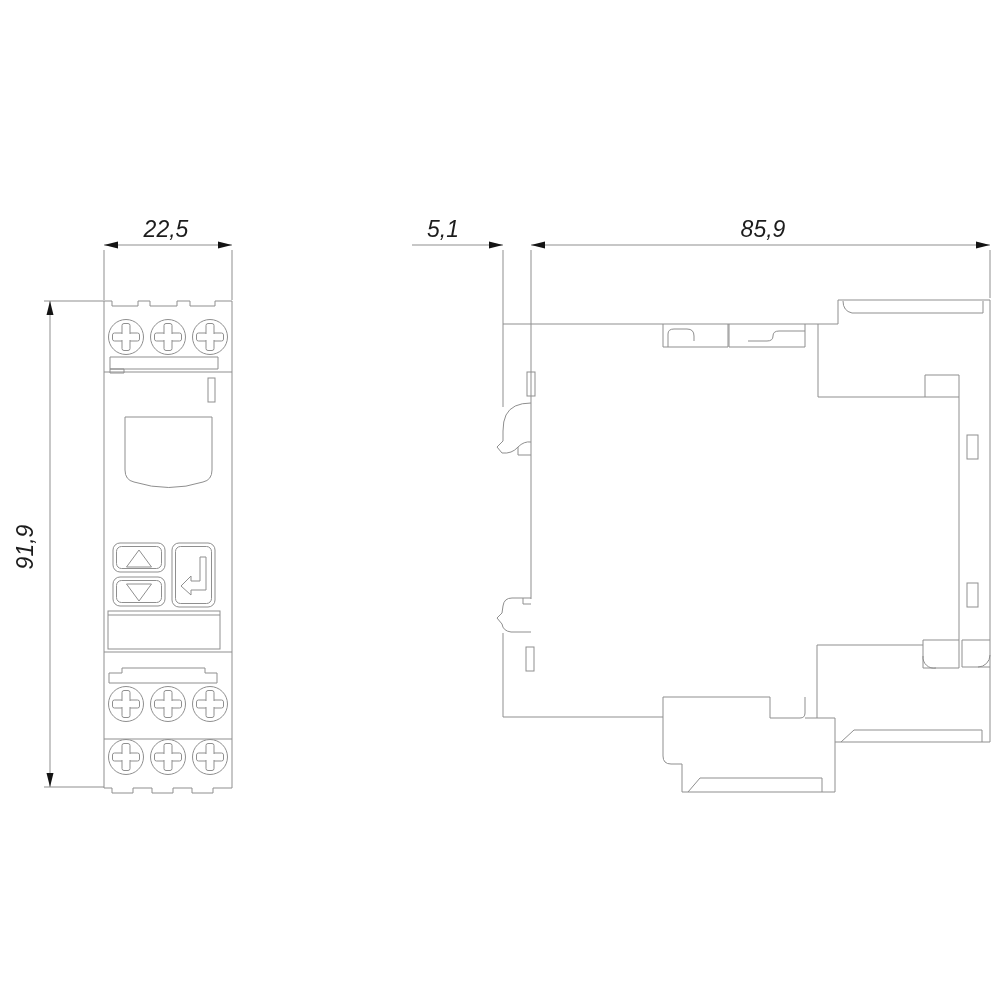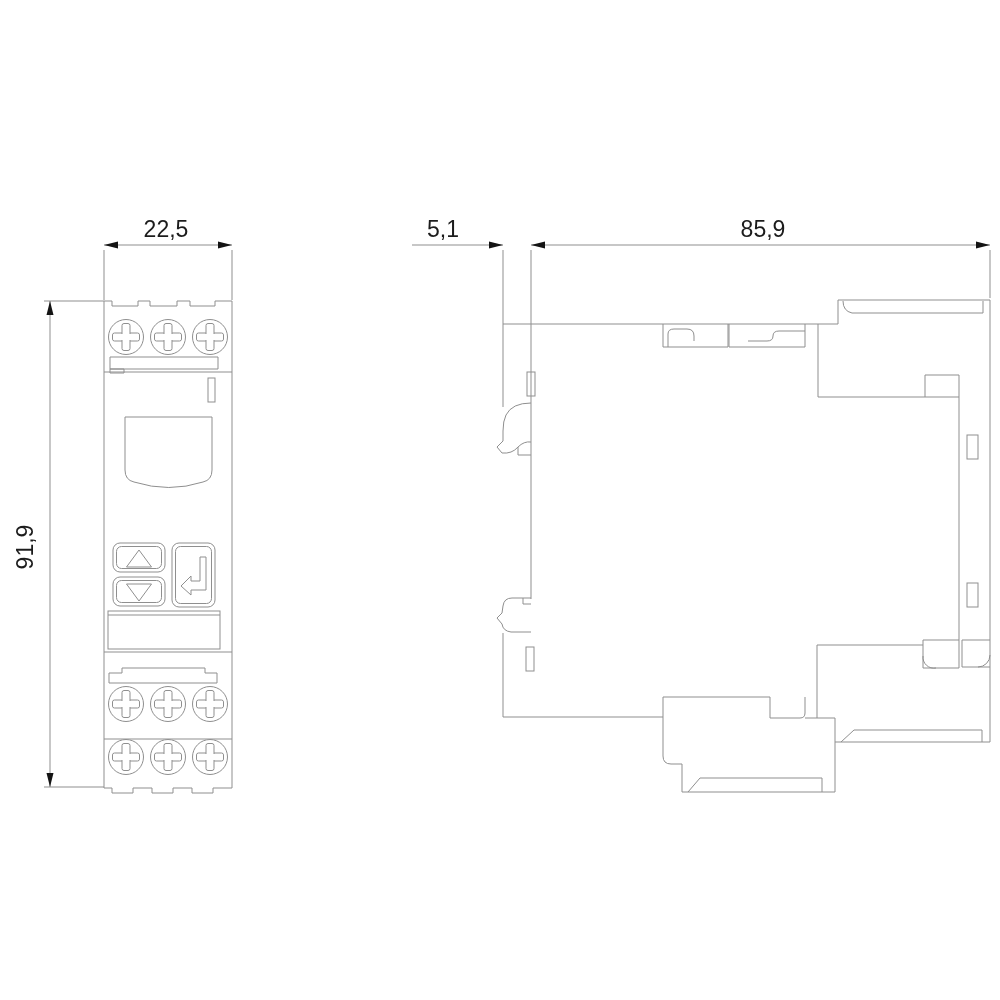--- a/index.html
+++ b/index.html
@@ -3,7 +3,7 @@
 <meta charset="utf-8">
 <style>
   html,body{margin:0;padding:0;background:#ffffff;}
-  .stage{width:926px;height:1000px;background:#ffffff;position:relative;}
+  .stage{width:926px;height:1000px;background:#ffffff;position:relative;font-style:italic;}
   svg{display:block;}
   .ln{stroke:#8f8f8f;stroke-width:1;fill:none;}
   .lnw{stroke:#8f8f8f;stroke-width:1;fill:#ffffff;}

